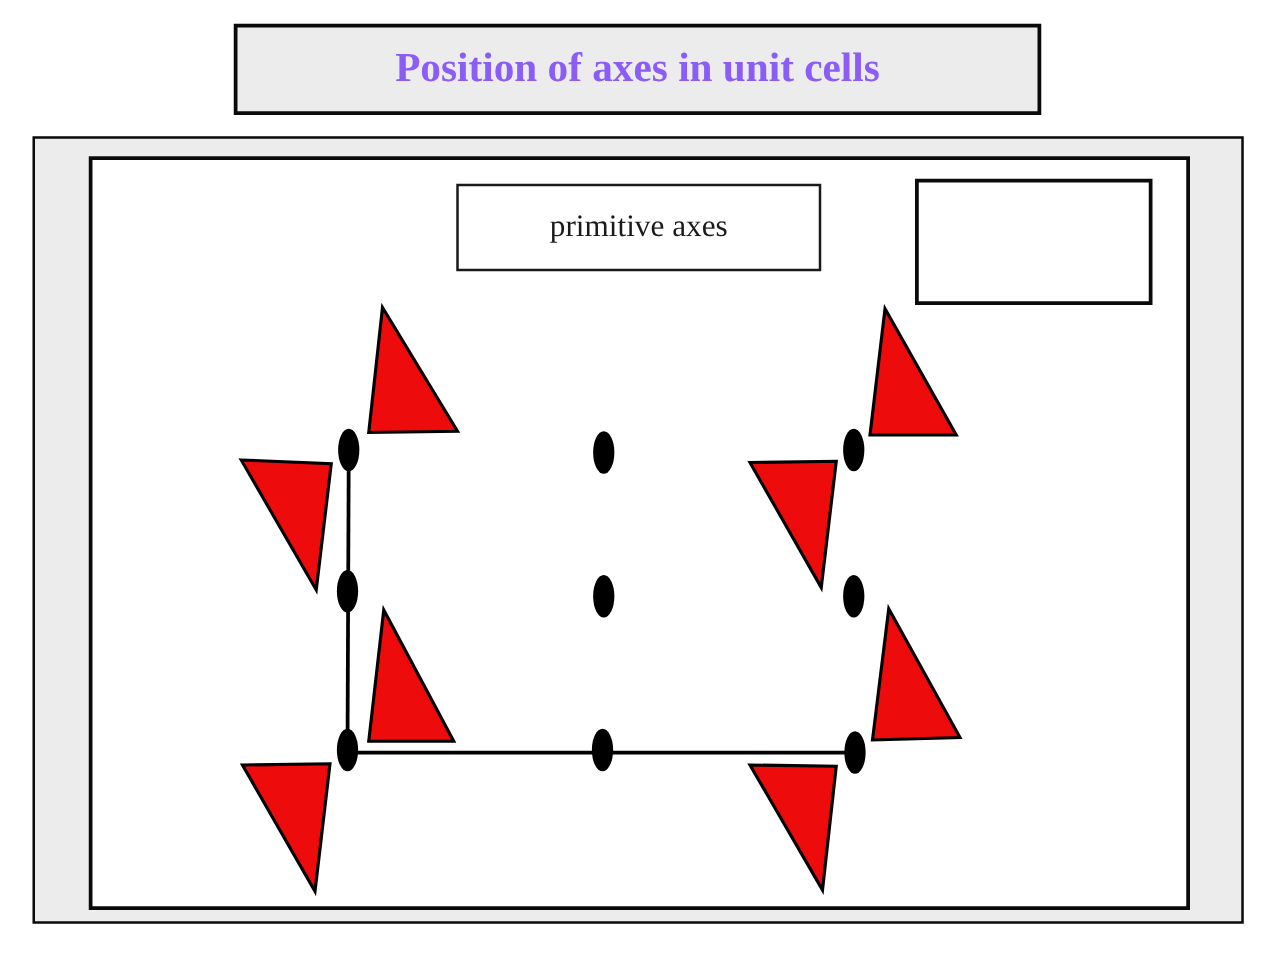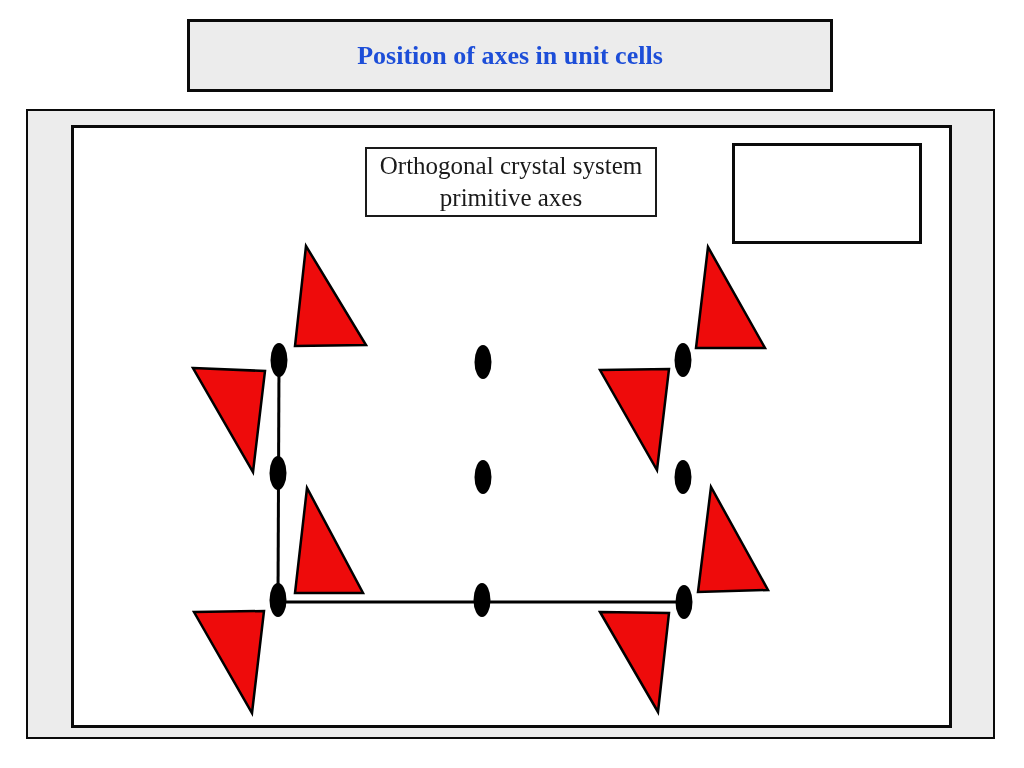--- a/index.html
+++ b/index.html
@@ -20,9 +20,9 @@
     display: flex; align-items: center; justify-content: center;
   }
   .title-text {
-    font-size: 26px;
+    font-size: 33px;
     font-weight: bold;
-    color: #1d4ed8;
+    color: #8b5cf6;
     letter-spacing: 0px;
     white-space: nowrap;
   }

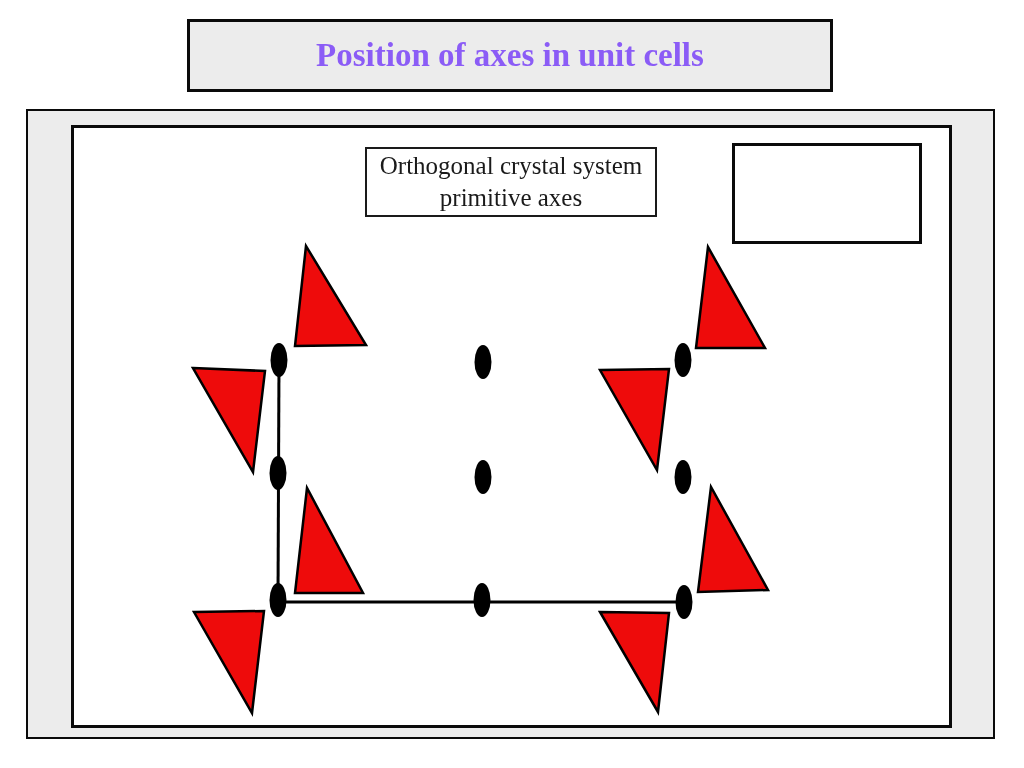--- a/index.html
+++ b/index.html
@@ -76,7 +76,6 @@
 <div class="abs inner-panel"></div>
 
 <div class="abs caption-box">
-  <div>Orthogonal crystal system</div>
   <div>primitive axes</div>
 </div>
 

